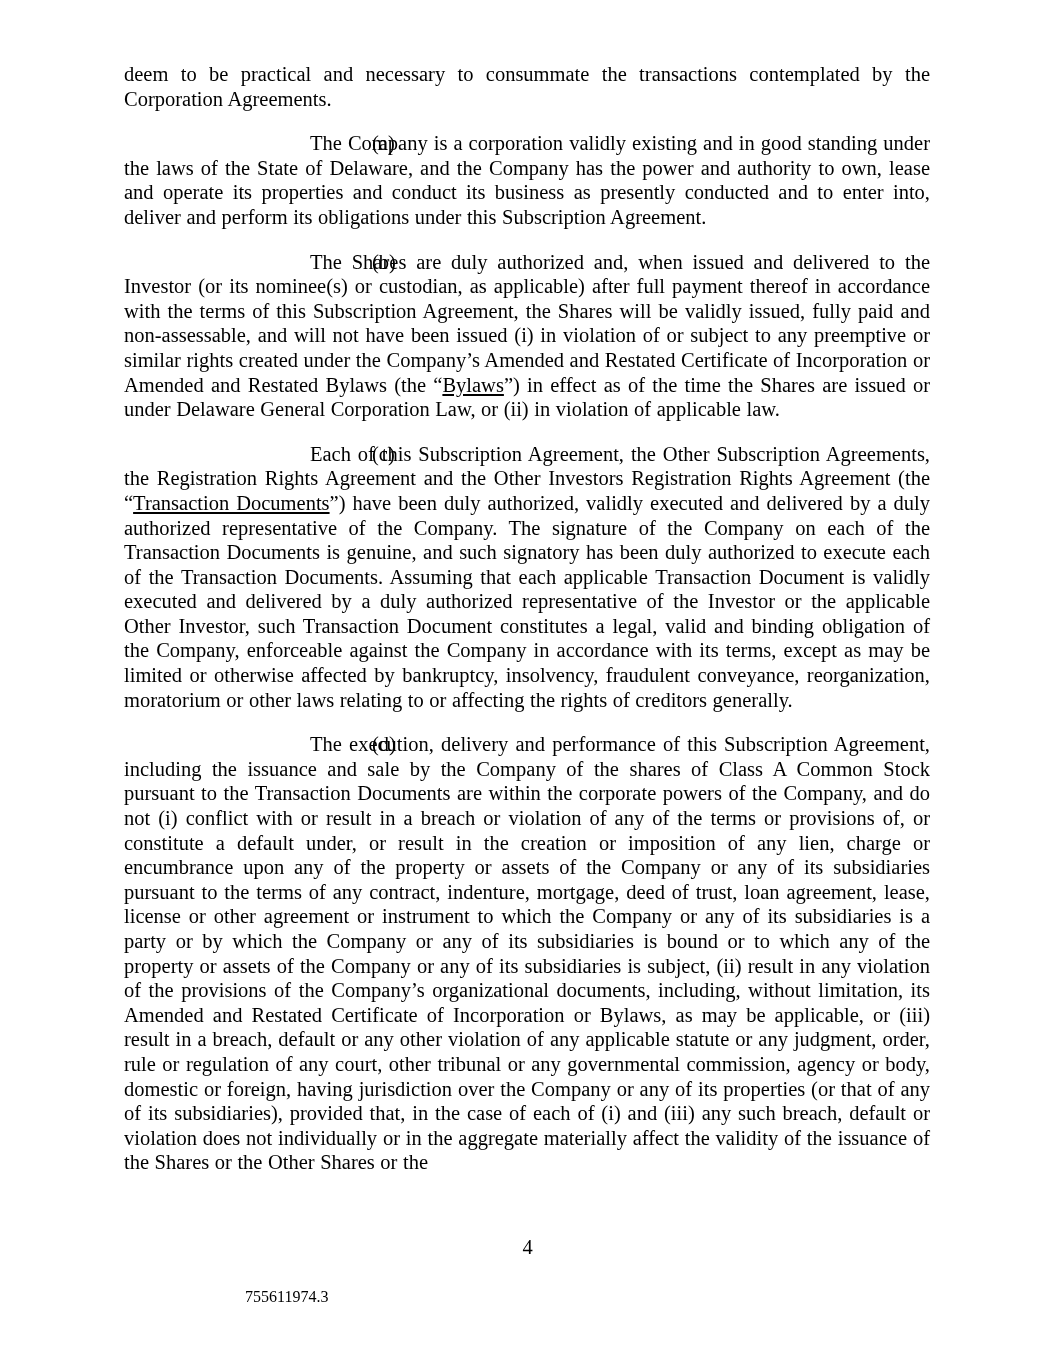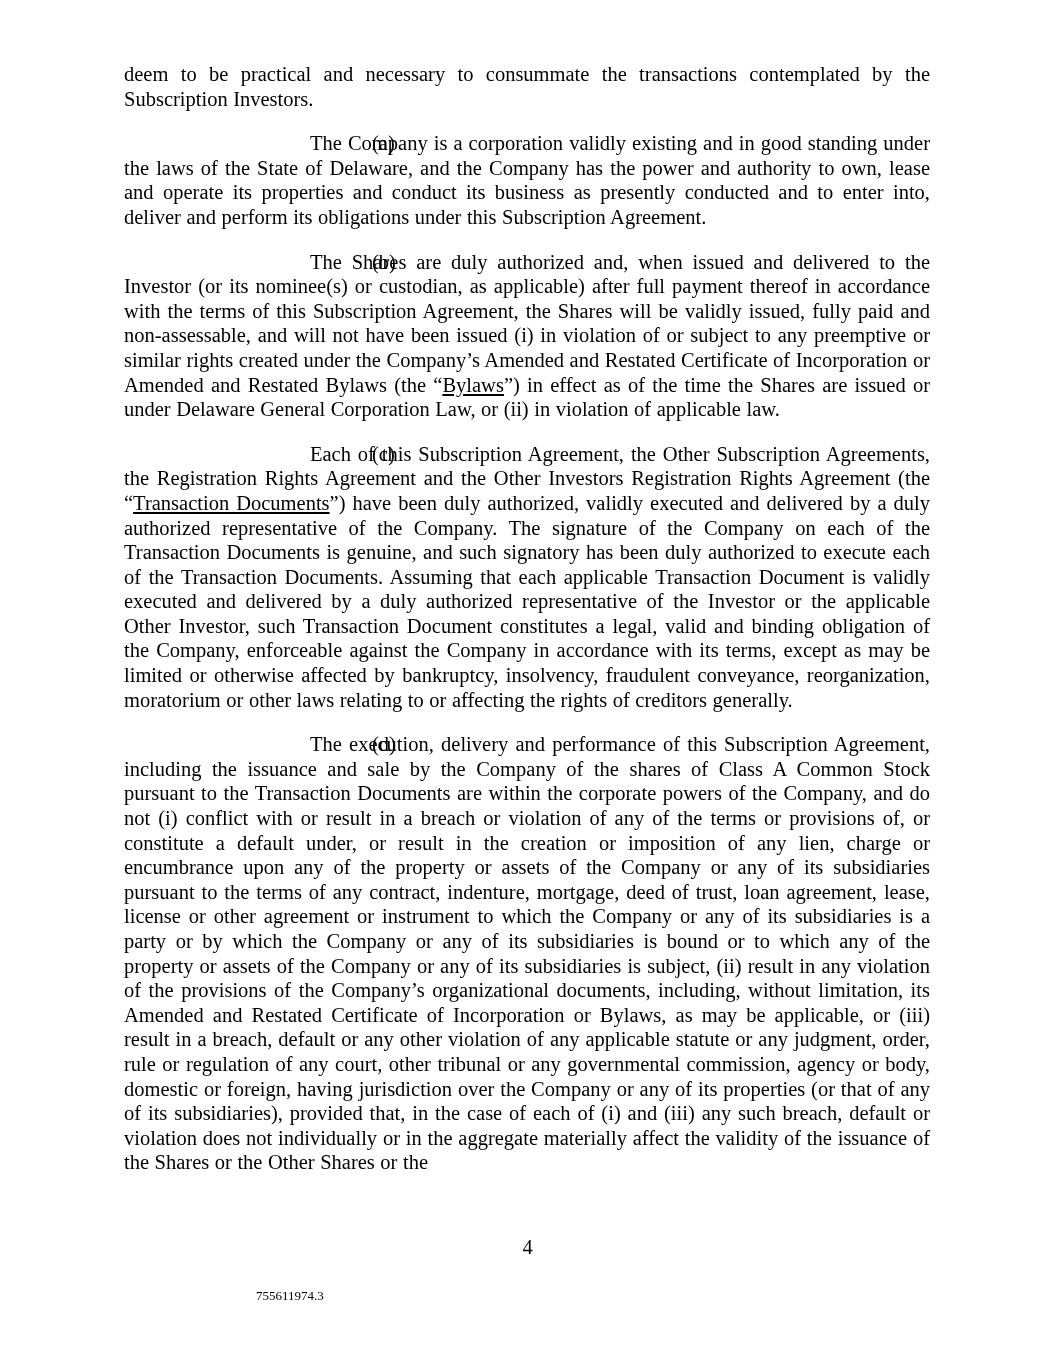--- a/index.html
+++ b/index.html
@@ -48,7 +48,7 @@
 
 <div class="page">
   <div class="doc-body">
-      <p class="para"><span>deem to be practical and necessary to consummate the transactions contemplated by the Subscription Investors.</span></p>
+      <p class="para"><span>deem to be practical and necessary to consummate the transactions contemplated by the Corporation Agreements.</span></p>
       <p class="para" style="text-indent: 124px;"><span class="tab-label" style="width: 62px;">(a)</span><span>The Company is a corporation validly existing and in good standing under the laws of the State of Delaware, and the Company has the power and authority to own, lease and operate its properties and conduct its business as presently conducted and to enter into, deliver and perform its obligations under this Subscription Agreement.</span></p>
       <p class="para" style="text-indent: 124px;"><span class="tab-label" style="width: 62px;">(b)</span><span>The Shares are duly authorized and, when issued and delivered to the Investor (or its nominee(s) or custodian, as applicable) after full payment thereof in accordance with the terms of this Subscription Agreement, the Shares will be validly issued, fully paid and non-assessable, and will not have been issued (i) in violation of or subject to any preemptive or similar rights created under the Company’s Amended and Restated Certificate of Incorporation or Amended and Restated Bylaws (the “</span><span class="u">Bylaws</span><span>”) in effect as of the time the Shares are issued or under Delaware General Corporation Law, or (ii) in violation of applicable law.</span></p>
       <p class="para" style="text-indent: 124px;"><span class="tab-label" style="width: 62px;">(c)</span><span>Each of this Subscription Agreement, the Other Subscription Agreements, the Registration Rights Agreement and the Other Investors Registration Rights Agreement (the “</span><span class="u">Transaction Documents</span><span>”) have been duly authorized, validly executed and delivered by a duly authorized representative of the Company. The signature of the Company on each of the Transaction Documents is genuine, and such signatory has been duly authorized to execute each of the Transaction Documents. Assuming that each applicable Transaction Document is validly executed and delivered by a duly authorized representative of the Investor or the applicable Other Investor, such Transaction Document constitutes a legal, valid and binding obligation of the Company, enforceable against the Company in accordance with its terms, except as may be limited or otherwise affected by bankruptcy, insolvency, fraudulent conveyance, reorganization, moratorium or other laws relating to or affecting the rights of creditors generally.</span></p>

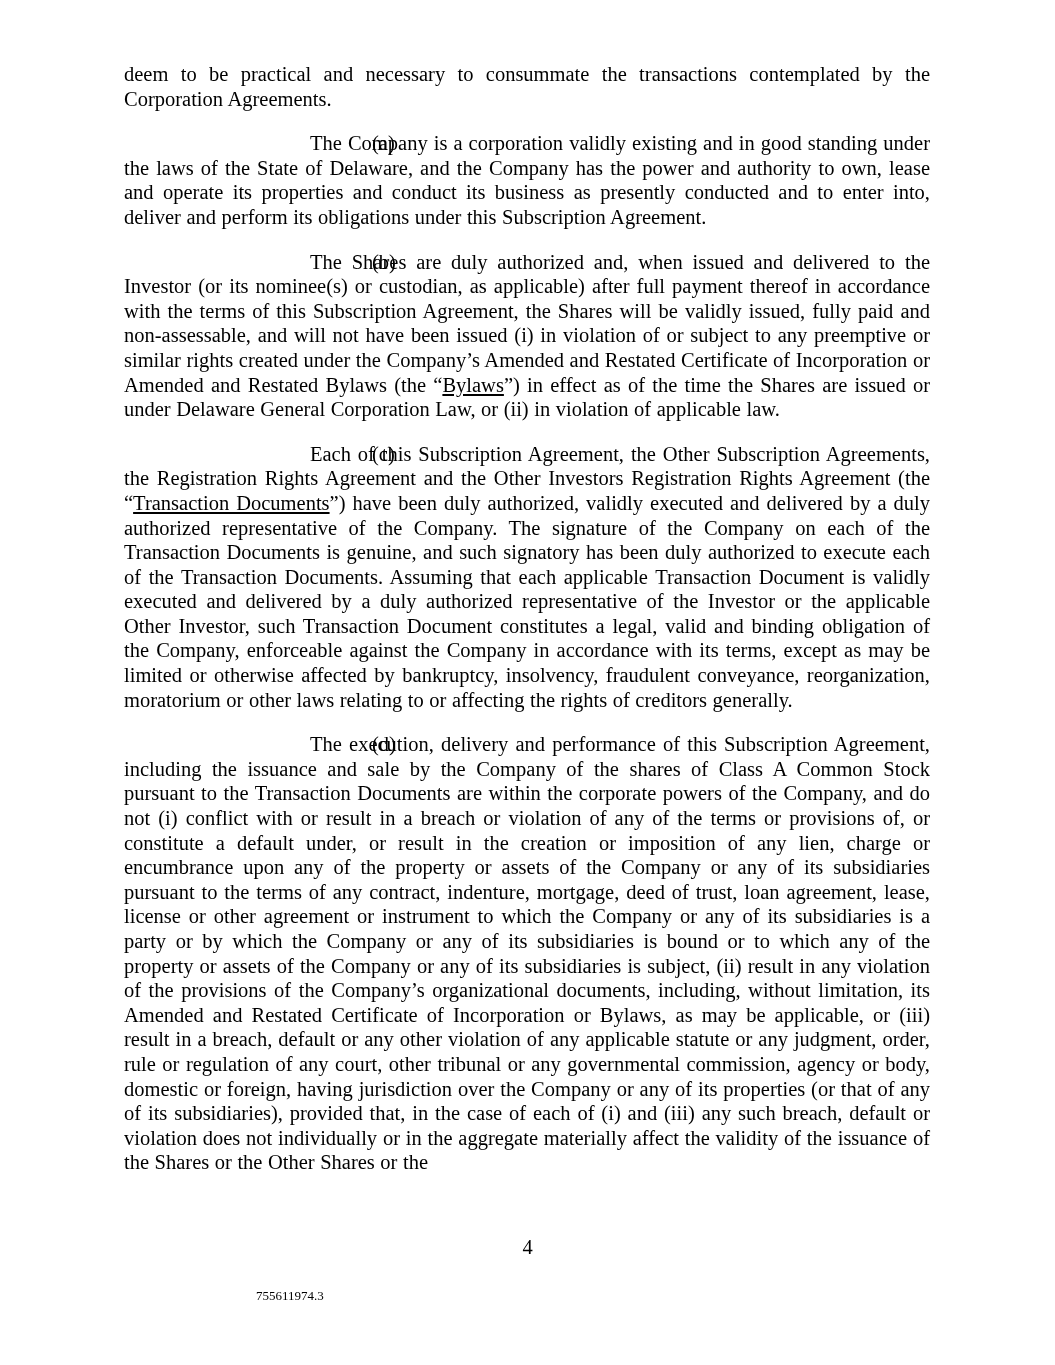--- a/index.html
+++ b/index.html
@@ -38,9 +38,9 @@
   }
   .footer-code {
     position: absolute;
-    left: 256px;
+    left: 245px;
     top: 1288px;
-    font-size: 13px;
+    font-size: 16px;
   }
 </style>
 </head>

